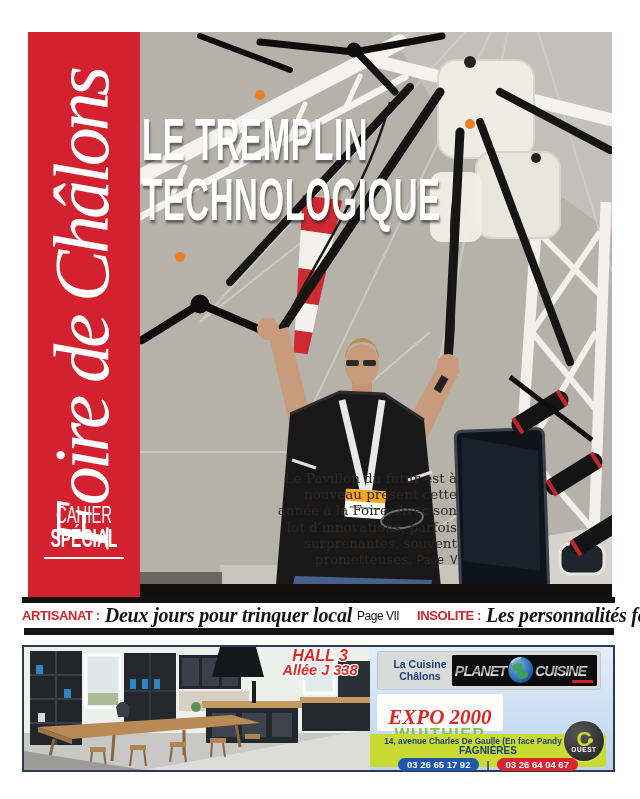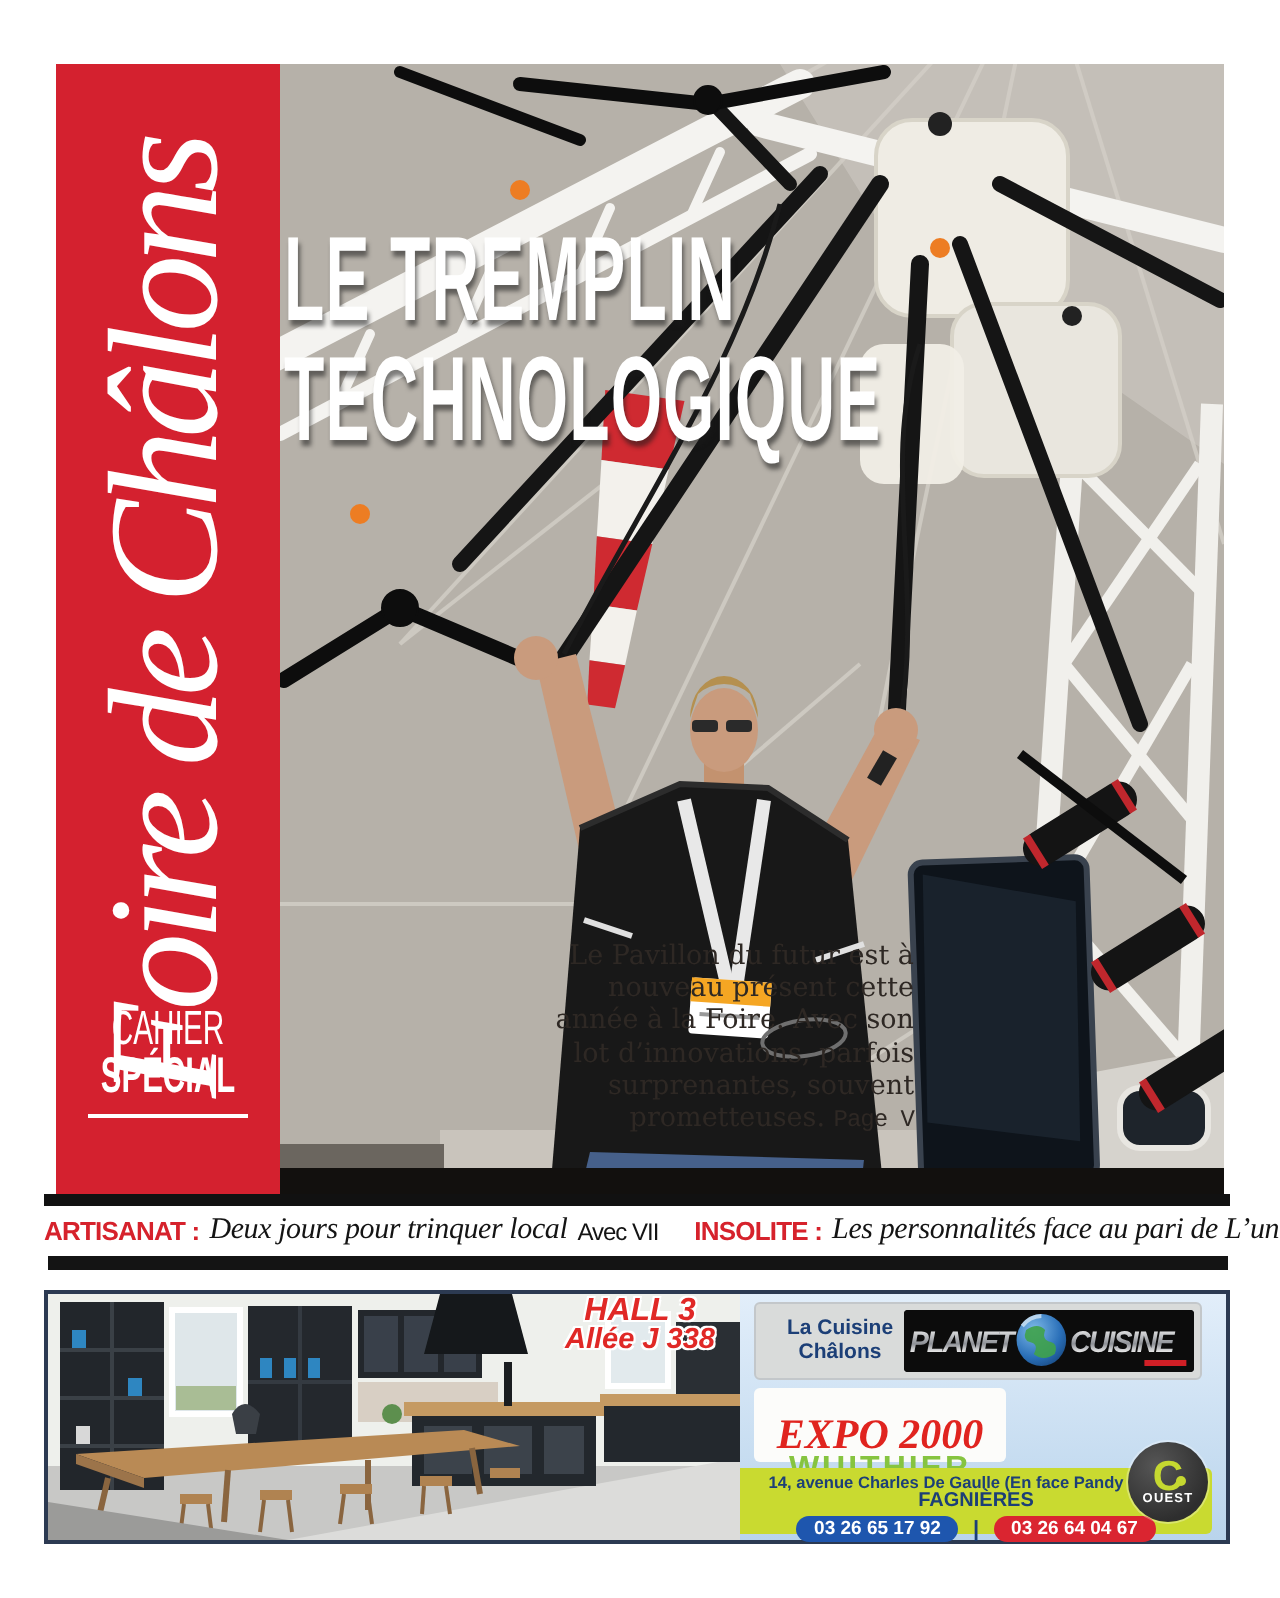--- a/index.html
+++ b/index.html
@@ -36,8 +36,8 @@
         display:flex;align-items:center;}
   .kick-item{display:flex;align-items:center;white-space:nowrap;}
   .kick-label{color:#d6222c;font-weight:700;font-size:13px;letter-spacing:-.4px;margin-right:5px;}
-  .kick-title{font-family:"Liberation Serif",serif;font-style:italic;font-weight:400;
-        font-size:15px;color:#141414;letter-spacing:-.2px;}
+  .kick-title{font-family:"Liberation Serif",serif;font-style:italic;font-weight:700;
+        font-size:20px;color:#141414;letter-spacing:-.2px;}
   .kick-page{font-size:12px;color:#141414;letter-spacing:-.5px;margin-left:5px;}
   .kick-div{width:2px;height:16px;background:#d6222c;margin:0 9px;align-self:center;}
 

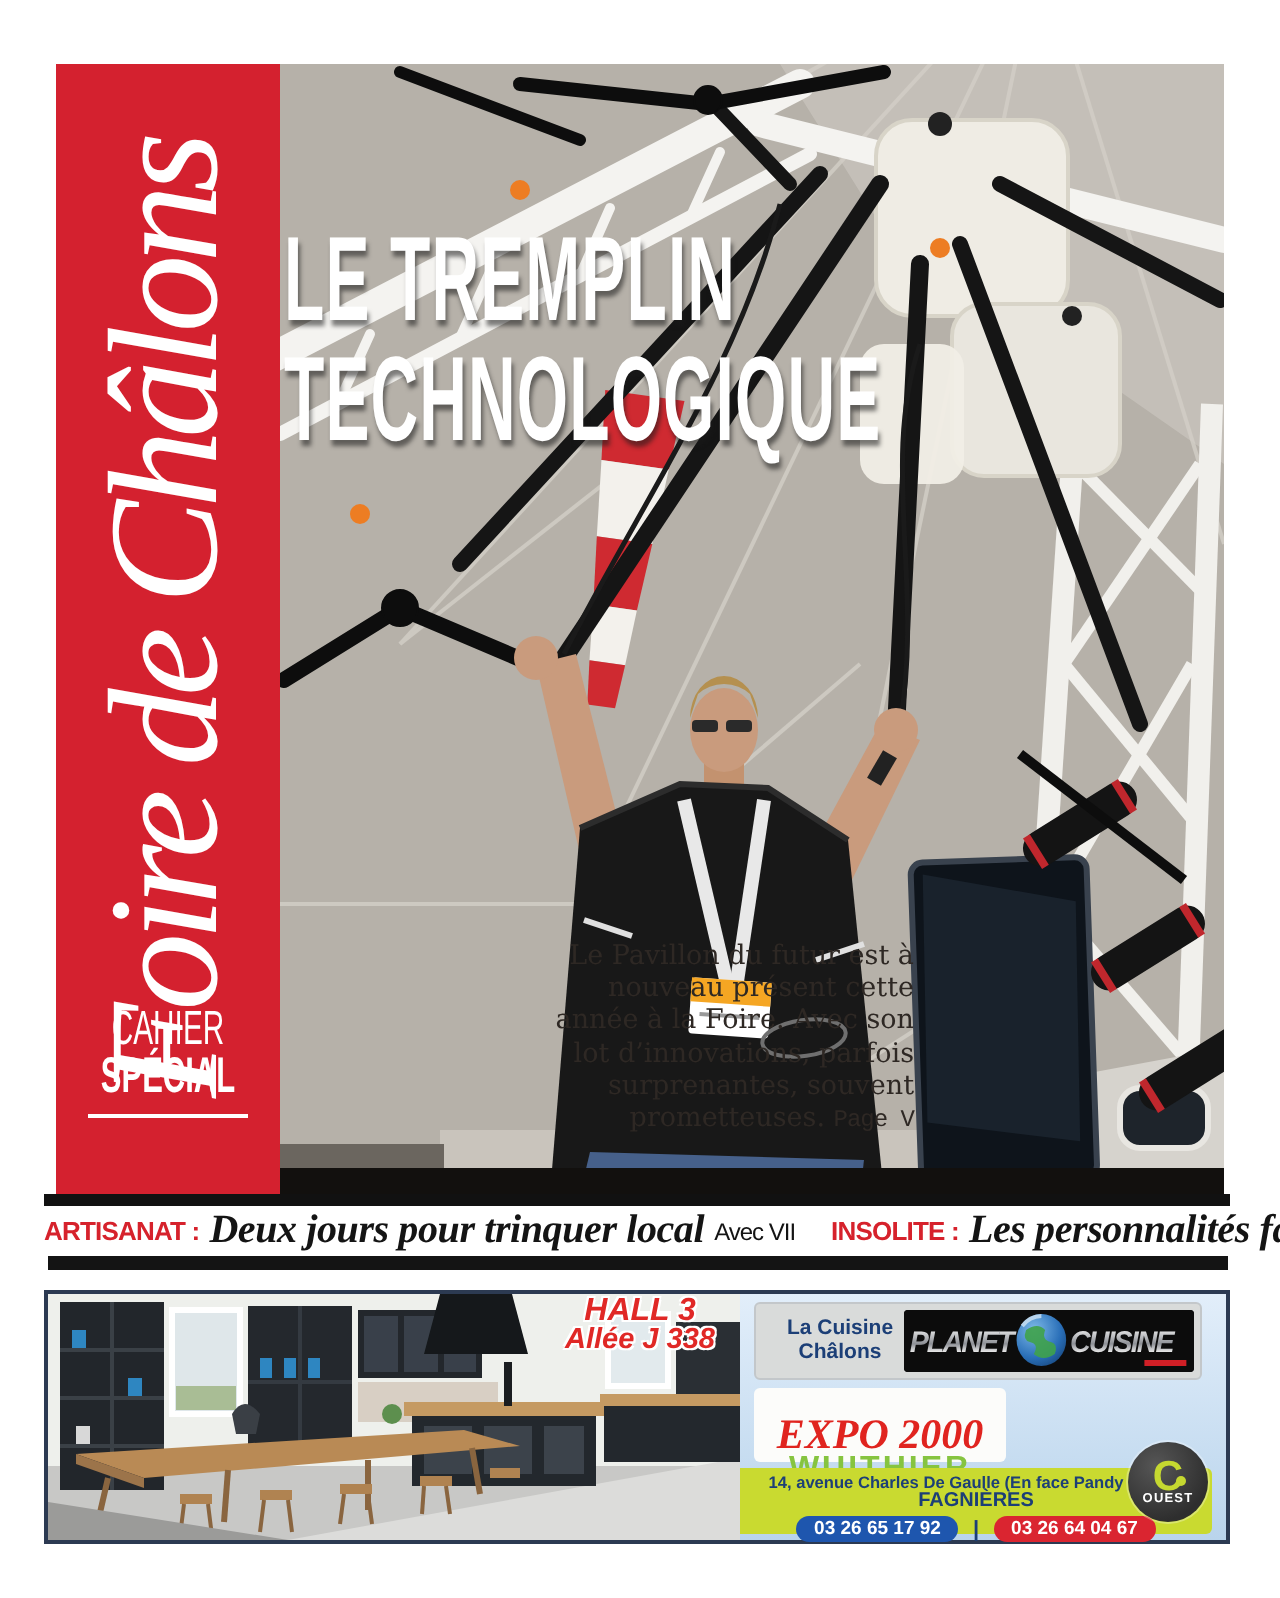--- a/index.html
+++ b/index.html
@@ -248,7 +248,7 @@
     <div class="kick-item">
       <span class="kick-label">ARTISANAT :</span>
       <span class="kick-title">Deux jours pour trinquer local</span>
-      <span class="kick-page">Avec VII</span>
+      <span class="kick-page">Page VII</span>
     </div>
     <div class="kick-div"></div>
     <div class="kick-item">

